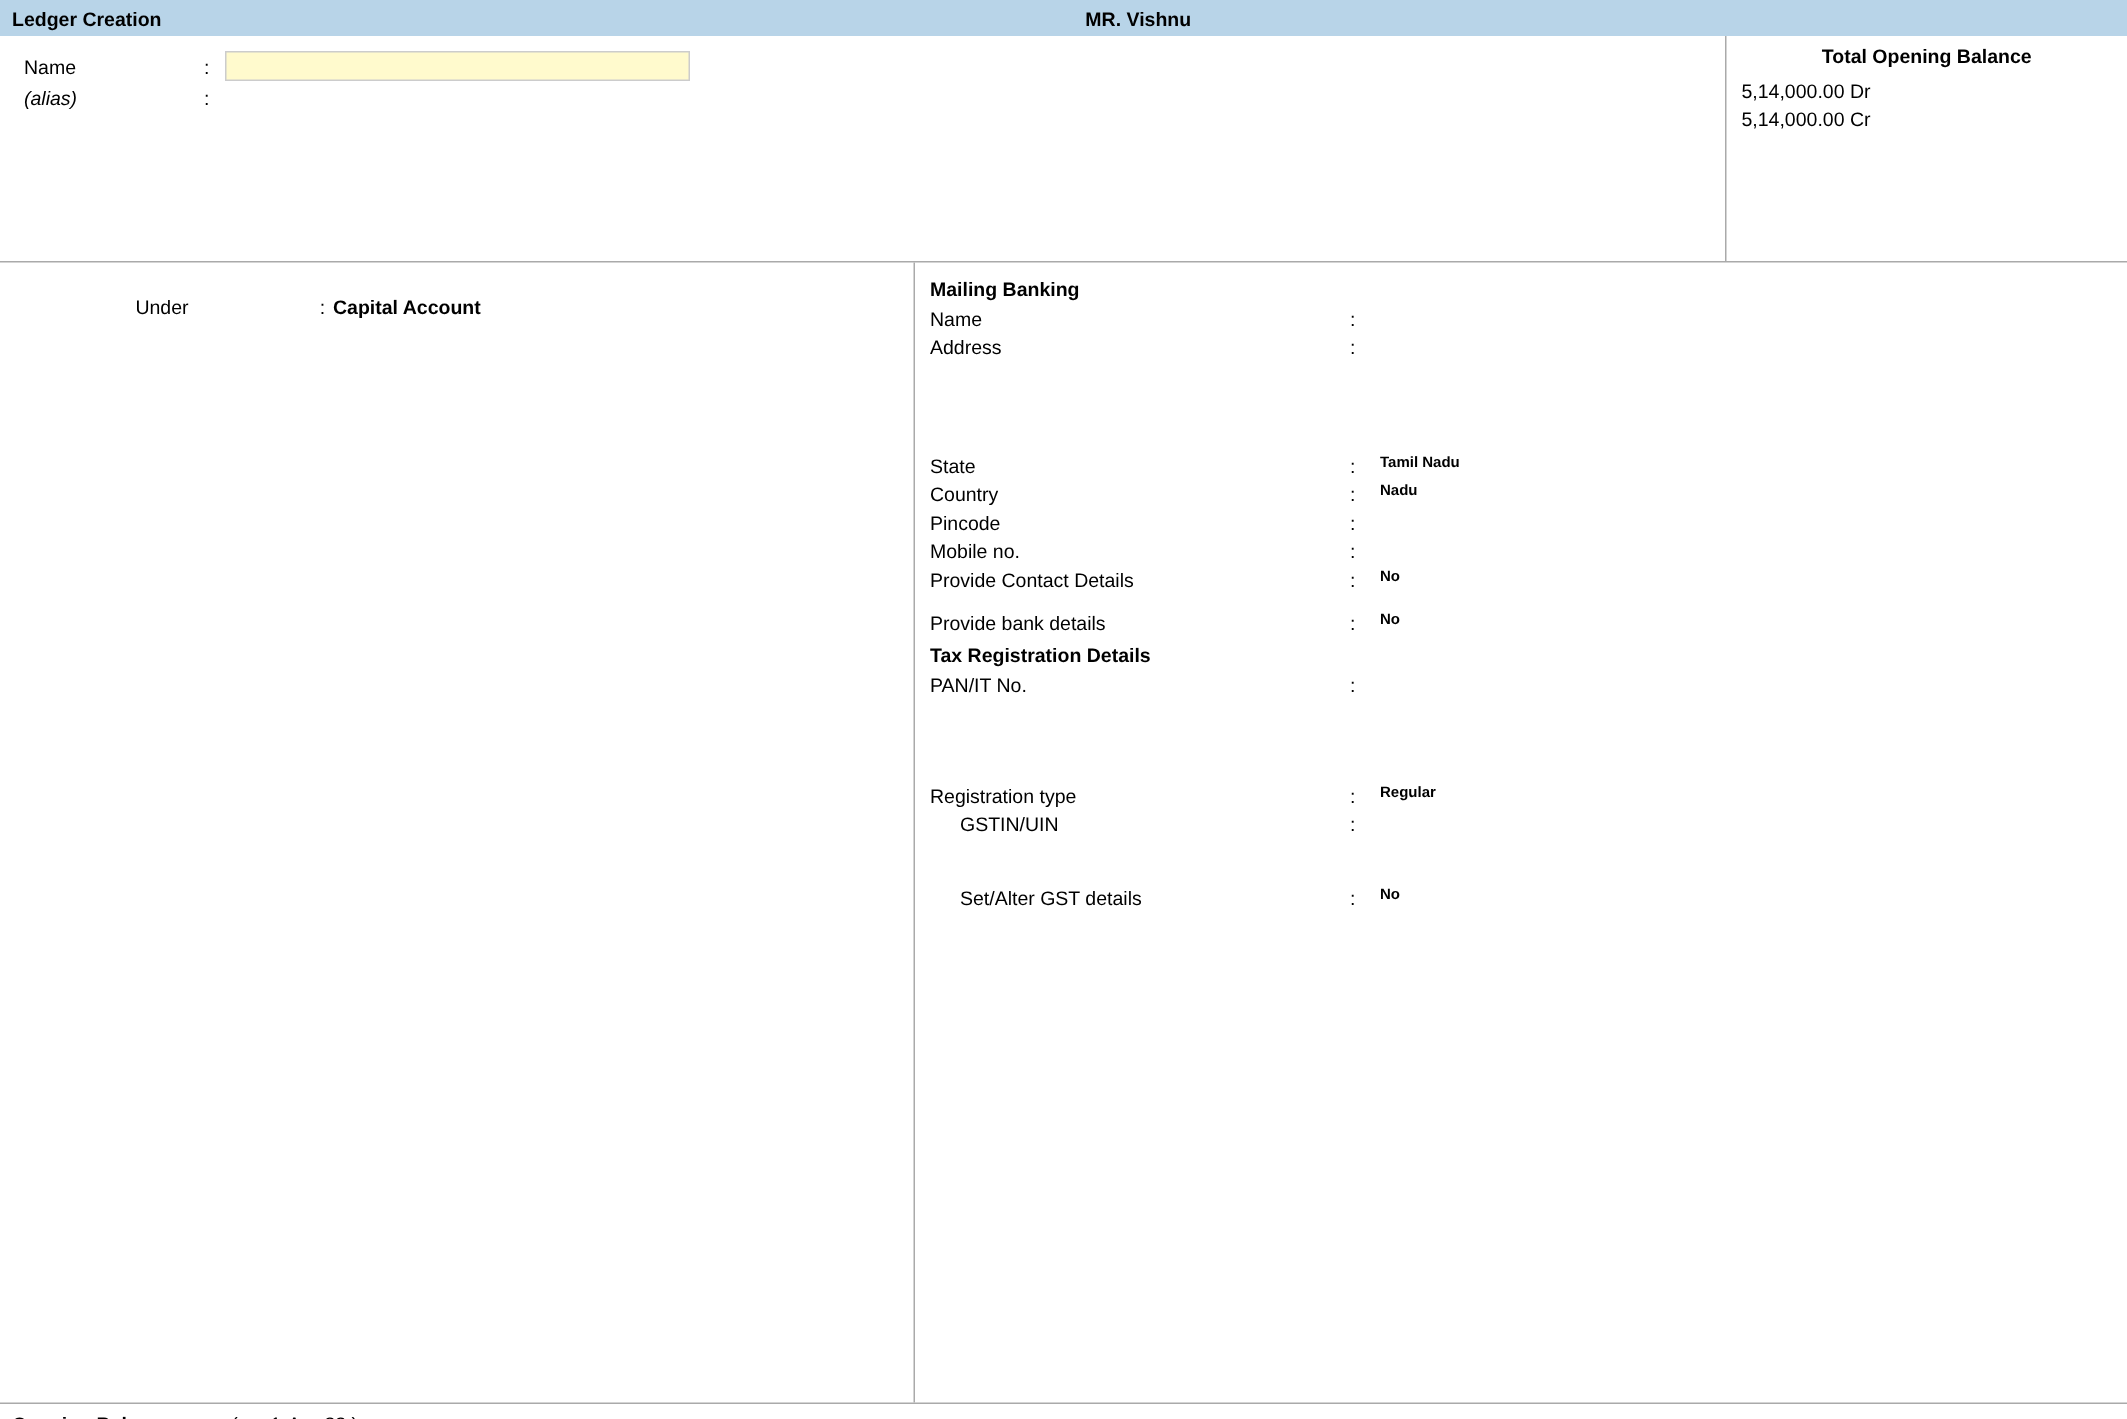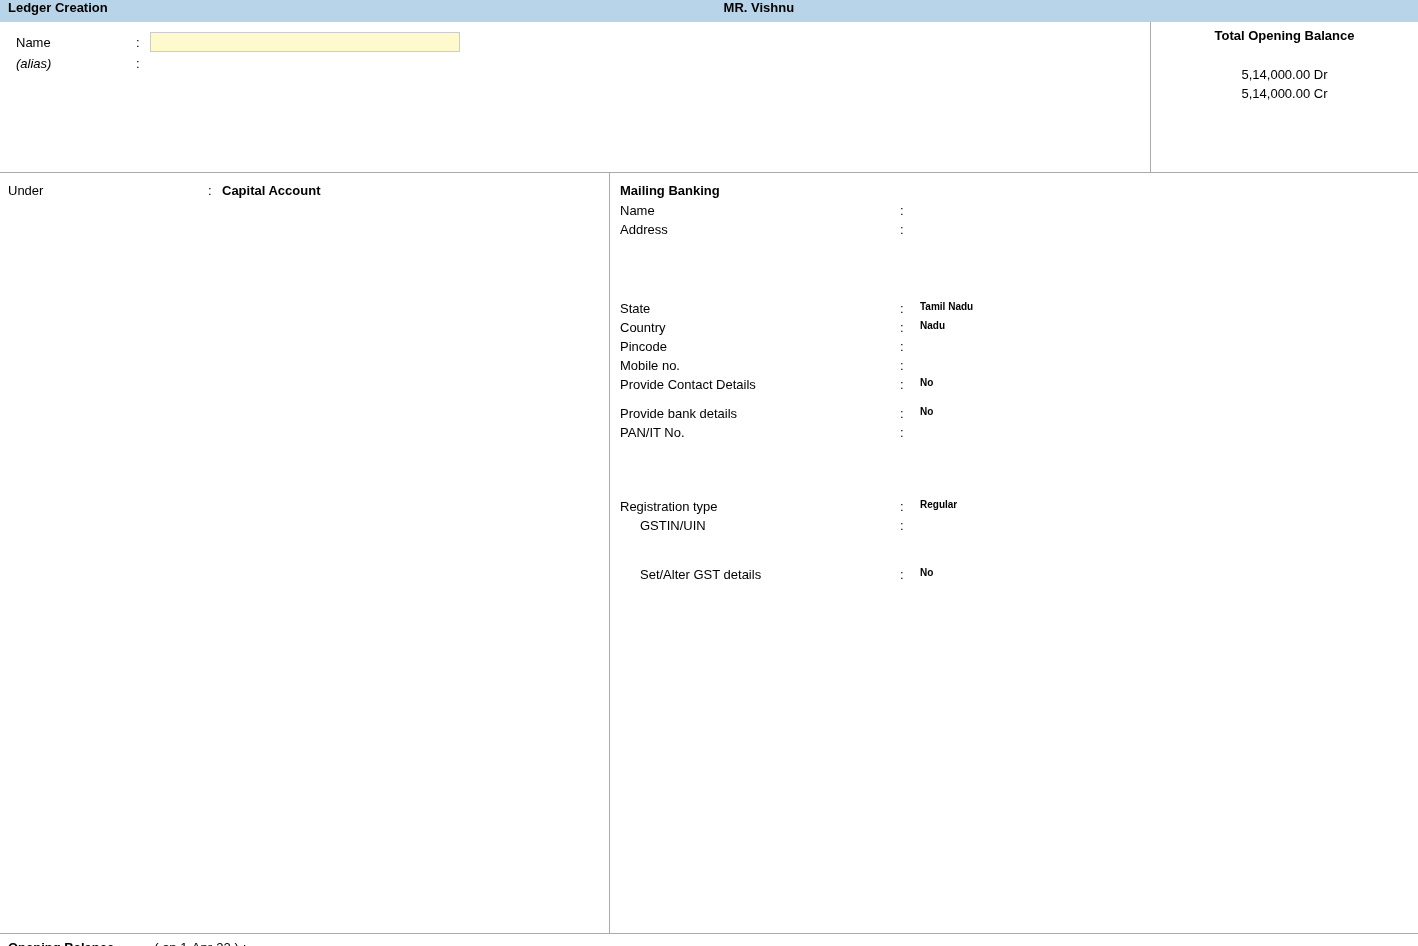--- a/index.html
+++ b/index.html
@@ -15,10 +15,10 @@
     
     .header {
       display: flex;
-      align-items: flex-start;
+      align-items: center;
       background: #b8d4e8;
       height: 22px;
-      padding: 0 8px;
+      padding: 12px 8px;
     }
     .header-title {
       font-weight: bold;

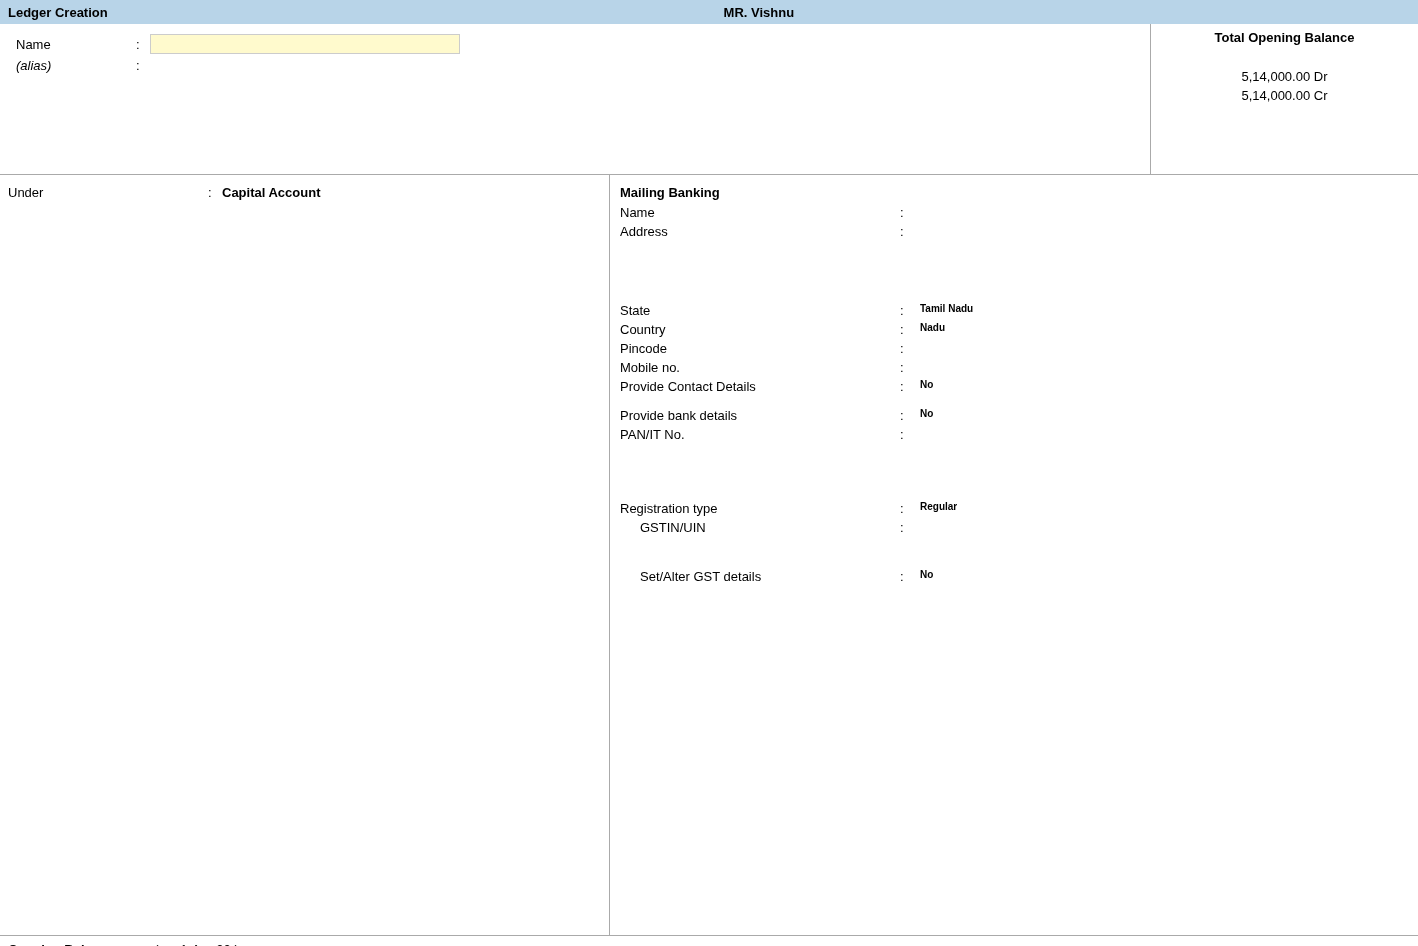--- a/index.html
+++ b/index.html
@@ -157,7 +157,7 @@
       font-weight: bold;
       font-size: 13px;
       text-align: center;
-      margin-bottom: 24px;
+      margin-bottom: 8px;
     }
 
     .total-row {

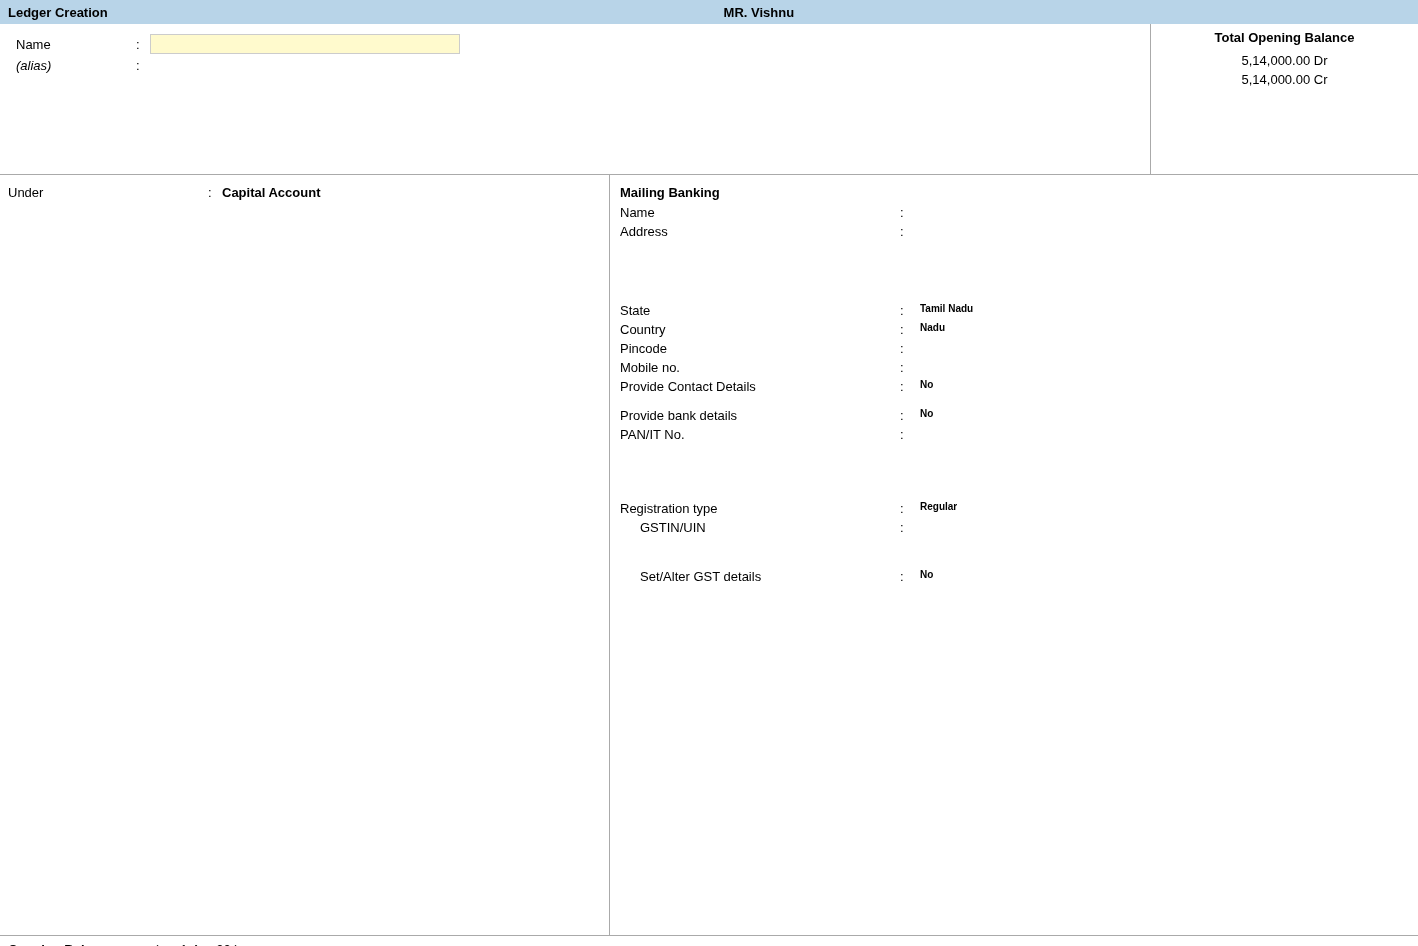--- a/index.html
+++ b/index.html
@@ -161,7 +161,7 @@
     }
 
     .total-row {
-      text-align: center;
+      text-align: left;
       font-size: 13px;
       margin-bottom: 4px;
     }

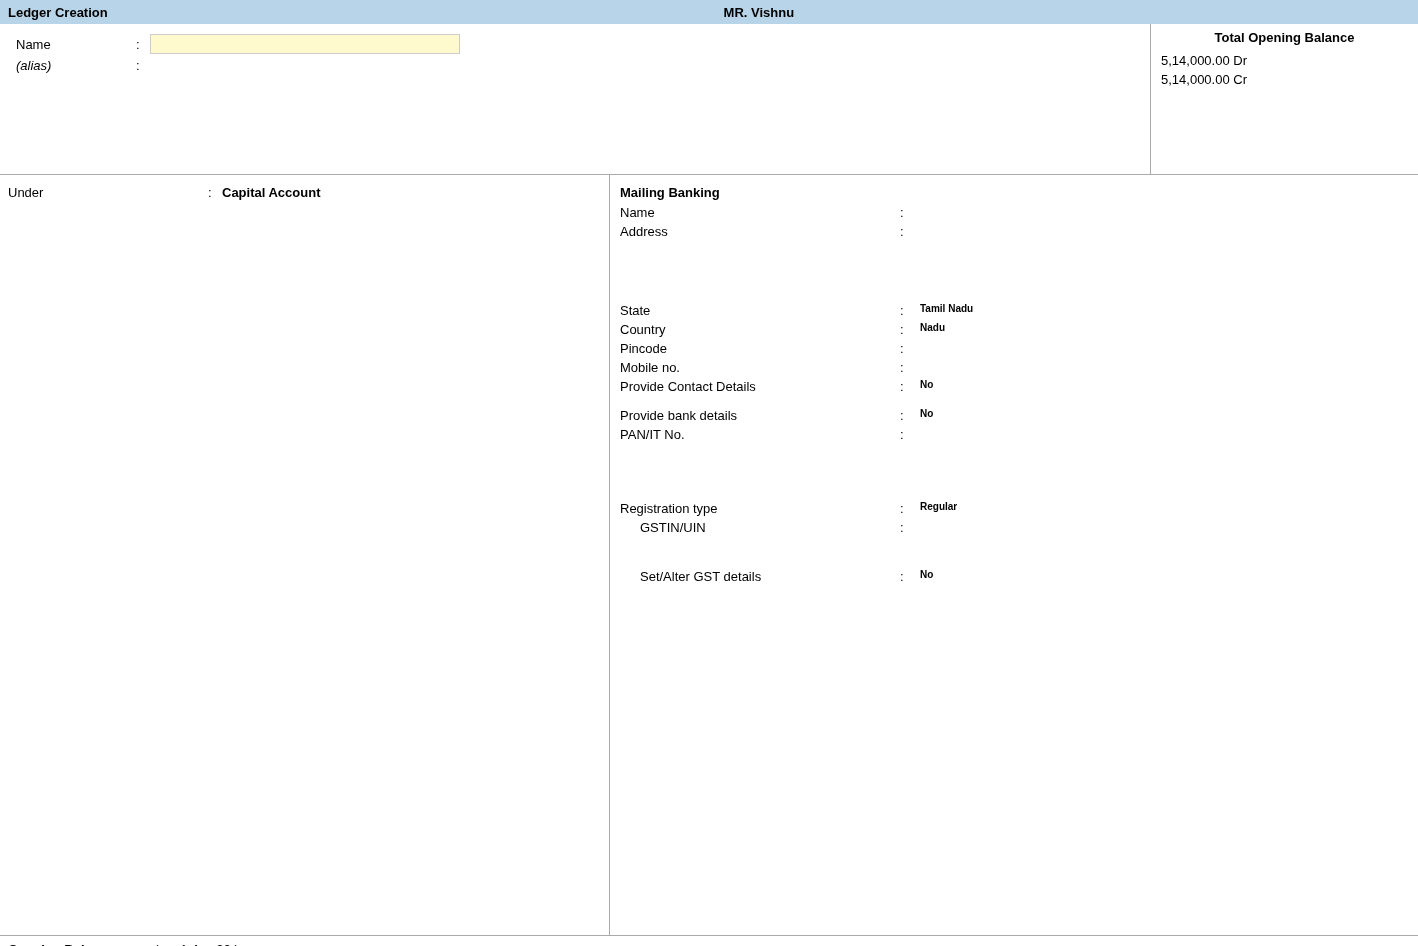--- a/index.html
+++ b/index.html
@@ -80,7 +80,8 @@
     .under-row {
       display: flex;
       align-items: center;
-      margin-top: 0;
+      margin-top: 12px;
+      text-align: center;
     }
     .under-label {
       width: 200px;

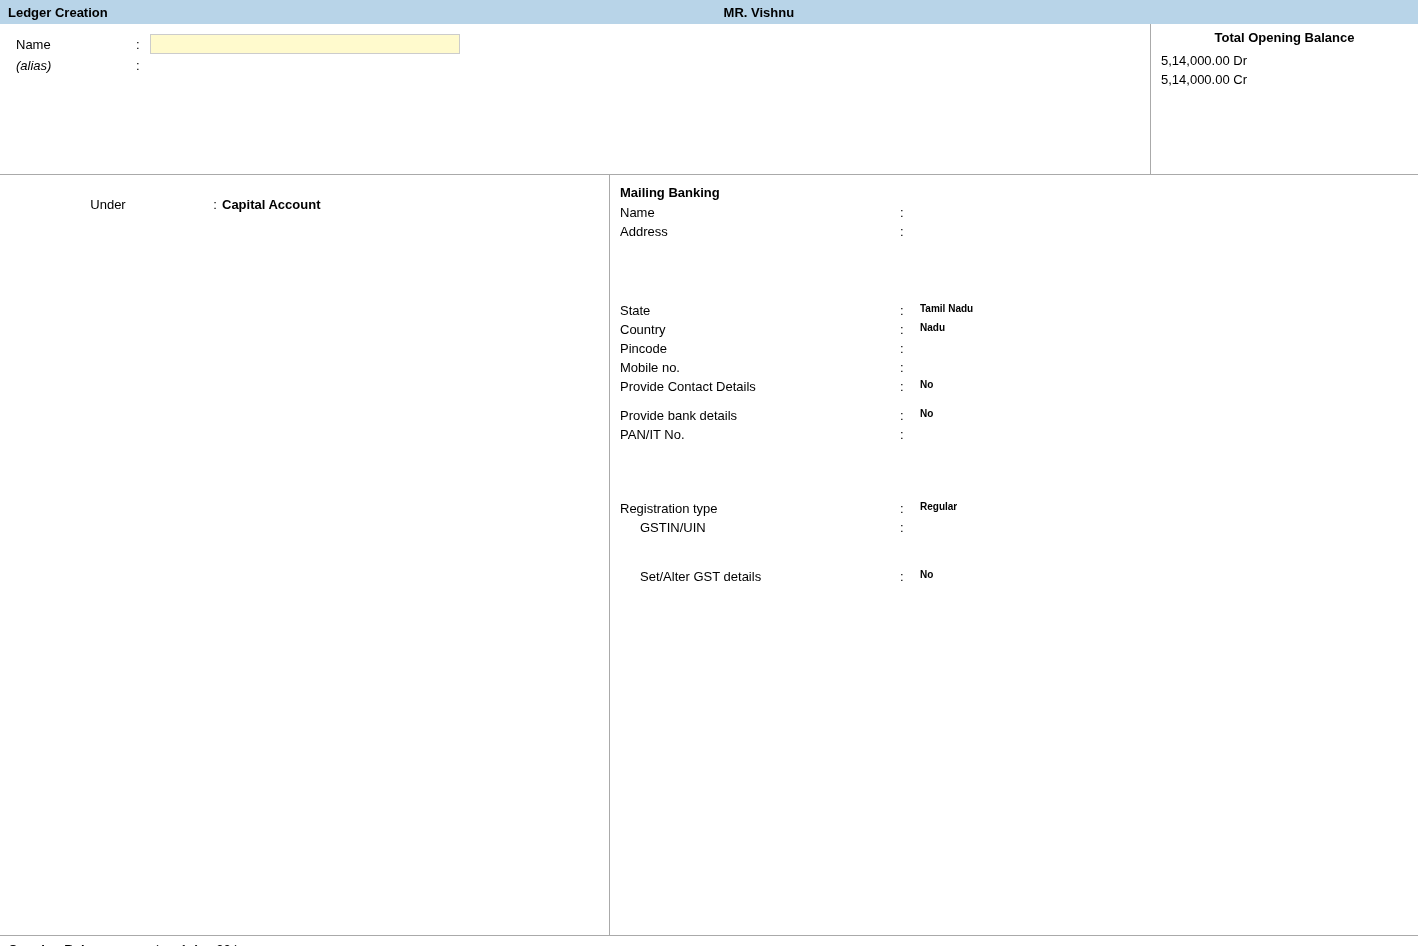--- a/index.html
+++ b/index.html
@@ -326,6 +326,7 @@
         <span class="field-value-bold">No</span>
       </div>
 
+      <div class="section-header">Tax Registration Details</div>
 
       <div class="field-row">
         <span class="field-label">PAN/IT No.</span>

